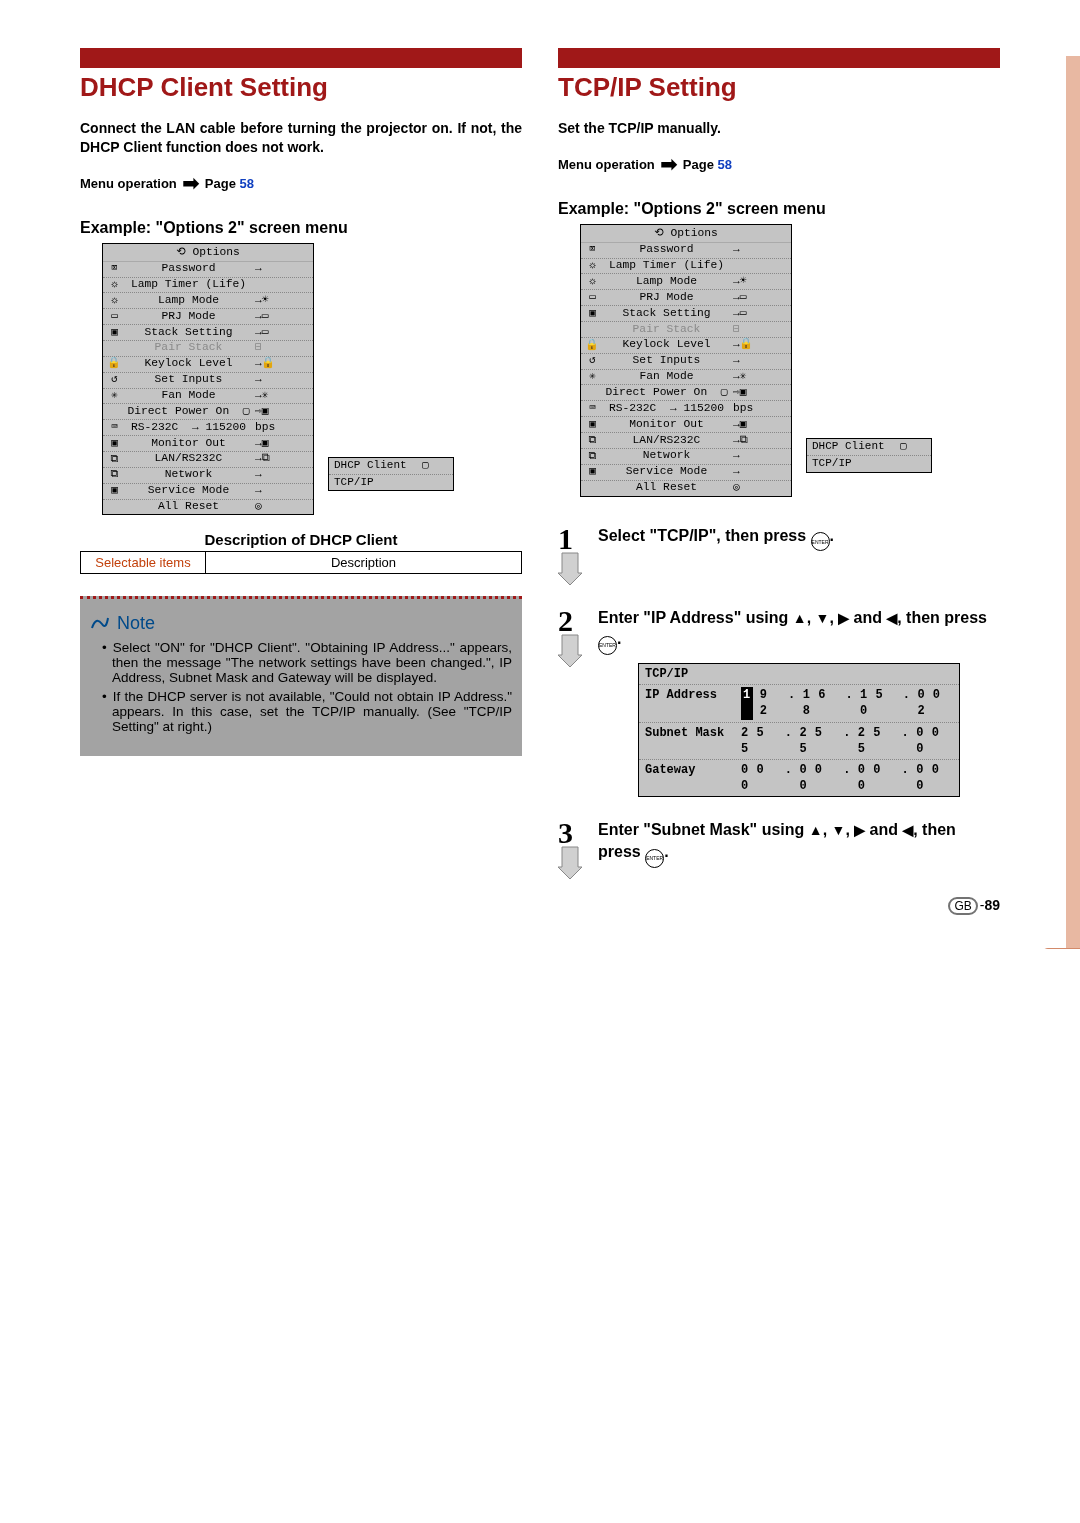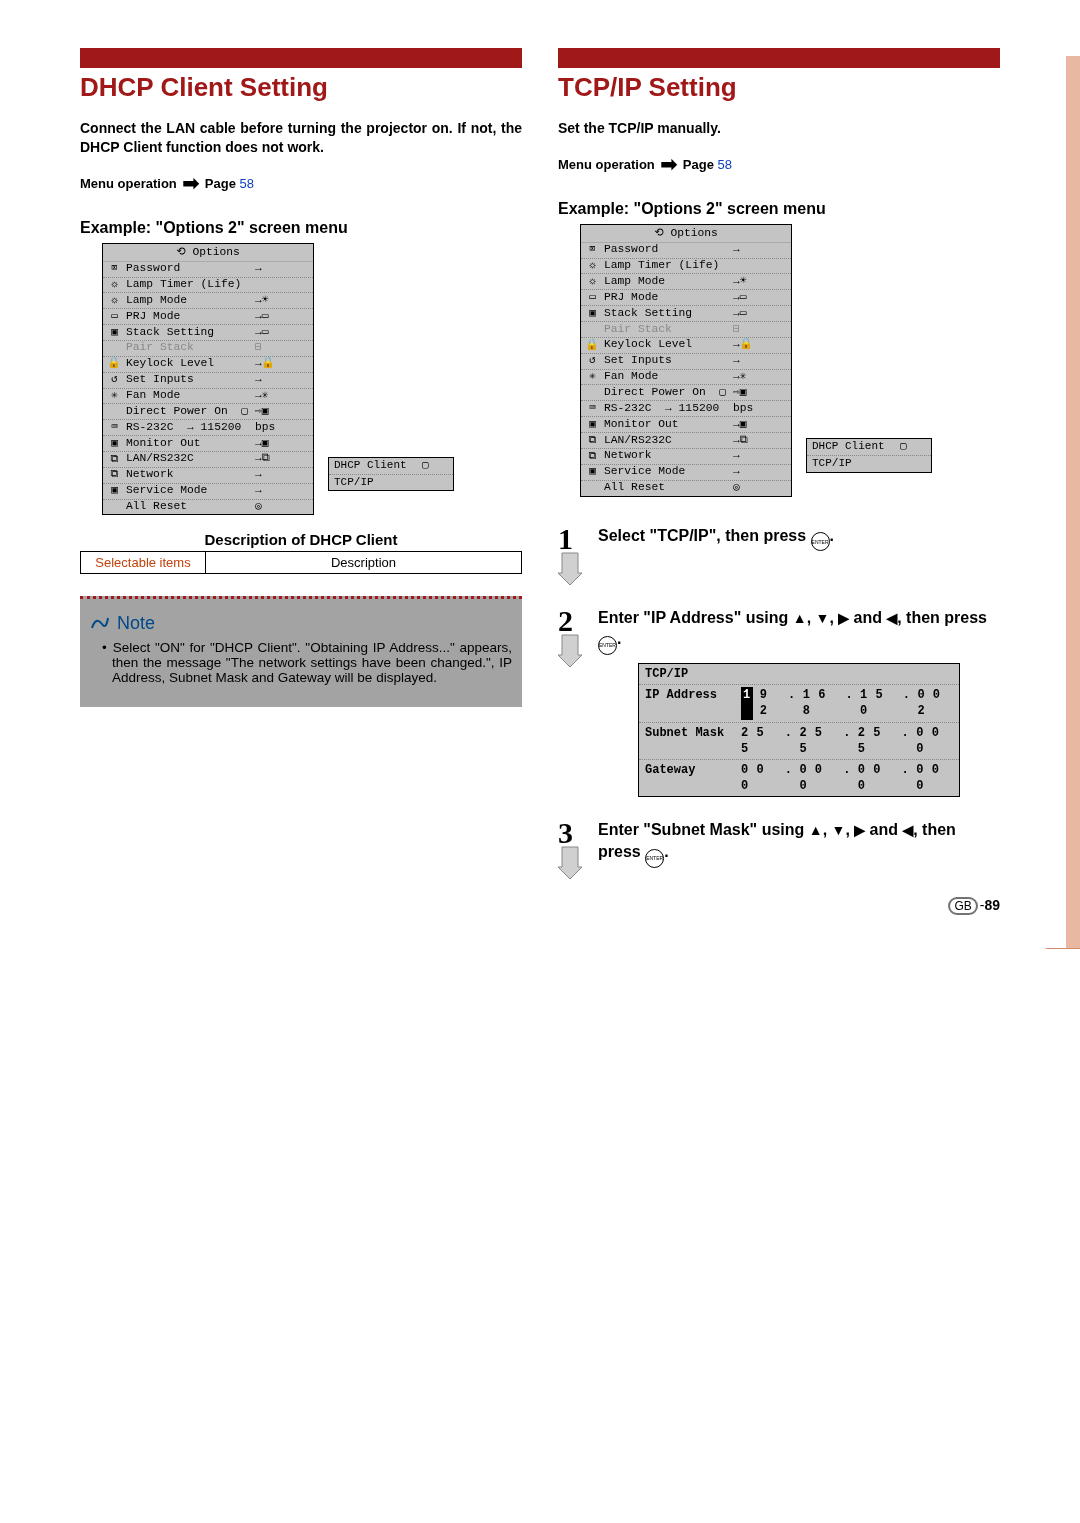--- a/index.html
+++ b/index.html
@@ -50,7 +50,7 @@
     vertical-align: -2px;
     margin: 0 2px;
   }
-  .page-link { color: #1040c0; font-weight: normal; }
+  .page-link { color: #1040c0; font-weight: bold; }
   .example-h {
     font-weight: bold;
     font-size: 16px;

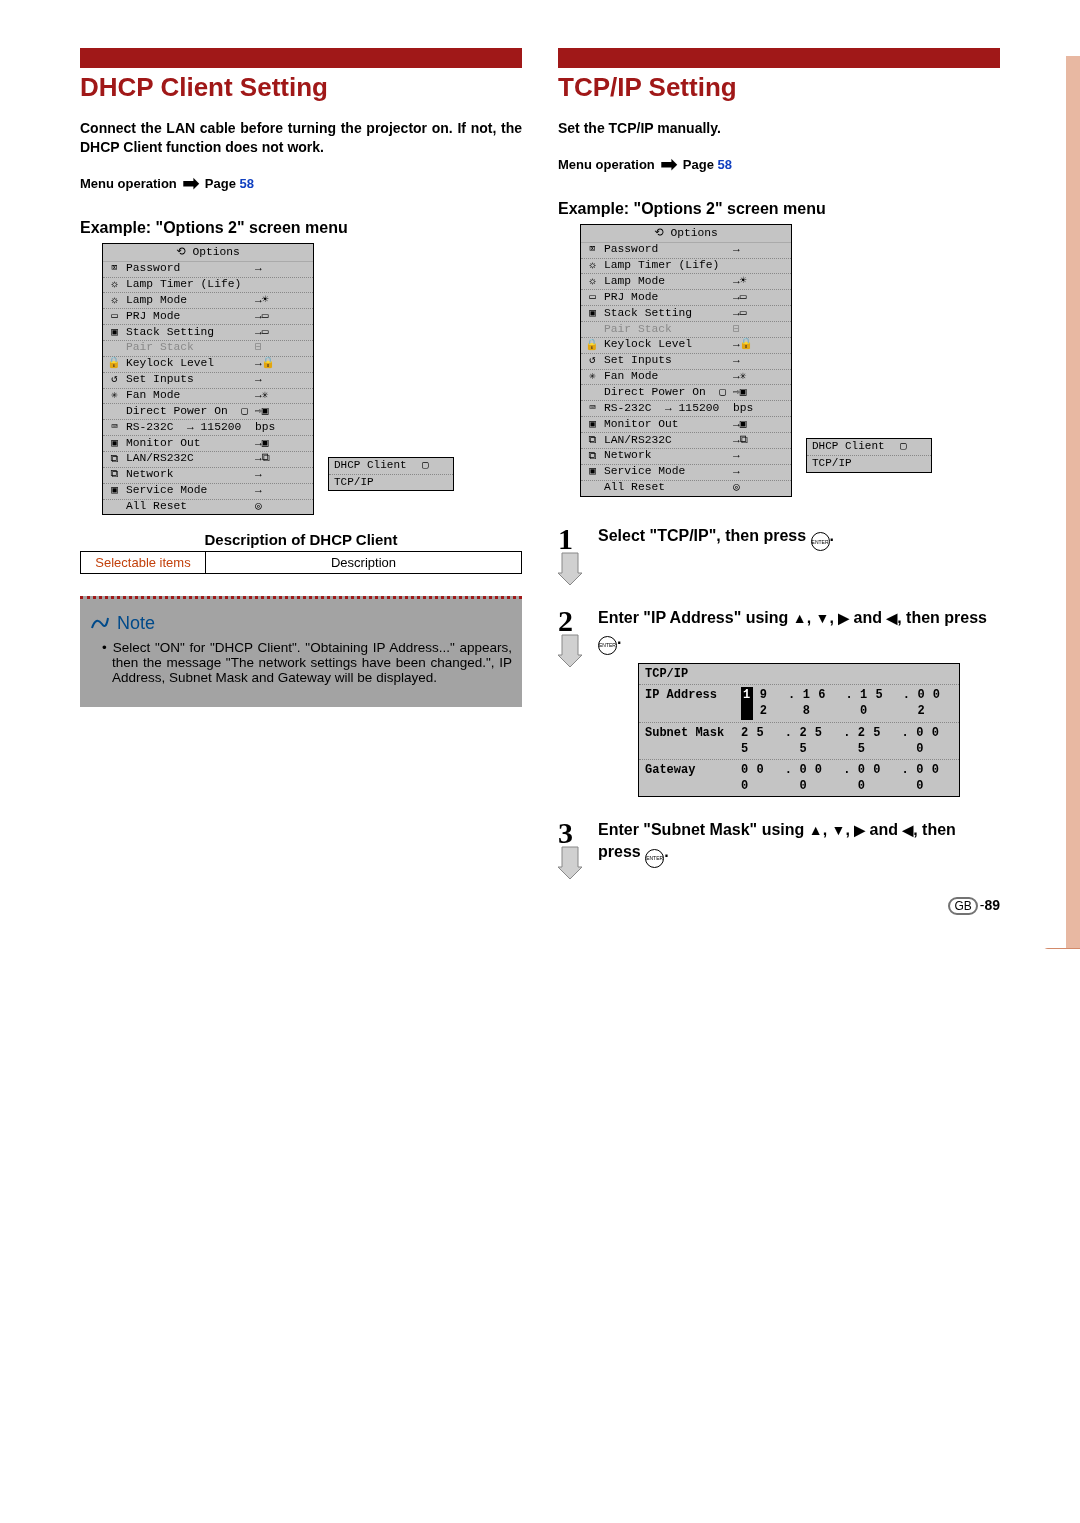--- a/index.html
+++ b/index.html
@@ -90,7 +90,7 @@
     text-align: center;
     font-size: 11px;
   }
-  .options-menu .lbl { flex: 1; white-space: pre; }
+  .options-menu .lbl { flex: 1; white-space: pre; text-align: center; }
   .options-menu .val { width: 54px; text-align: left; white-space: pre; }
   .dim { color:#8a8a8a; }
 

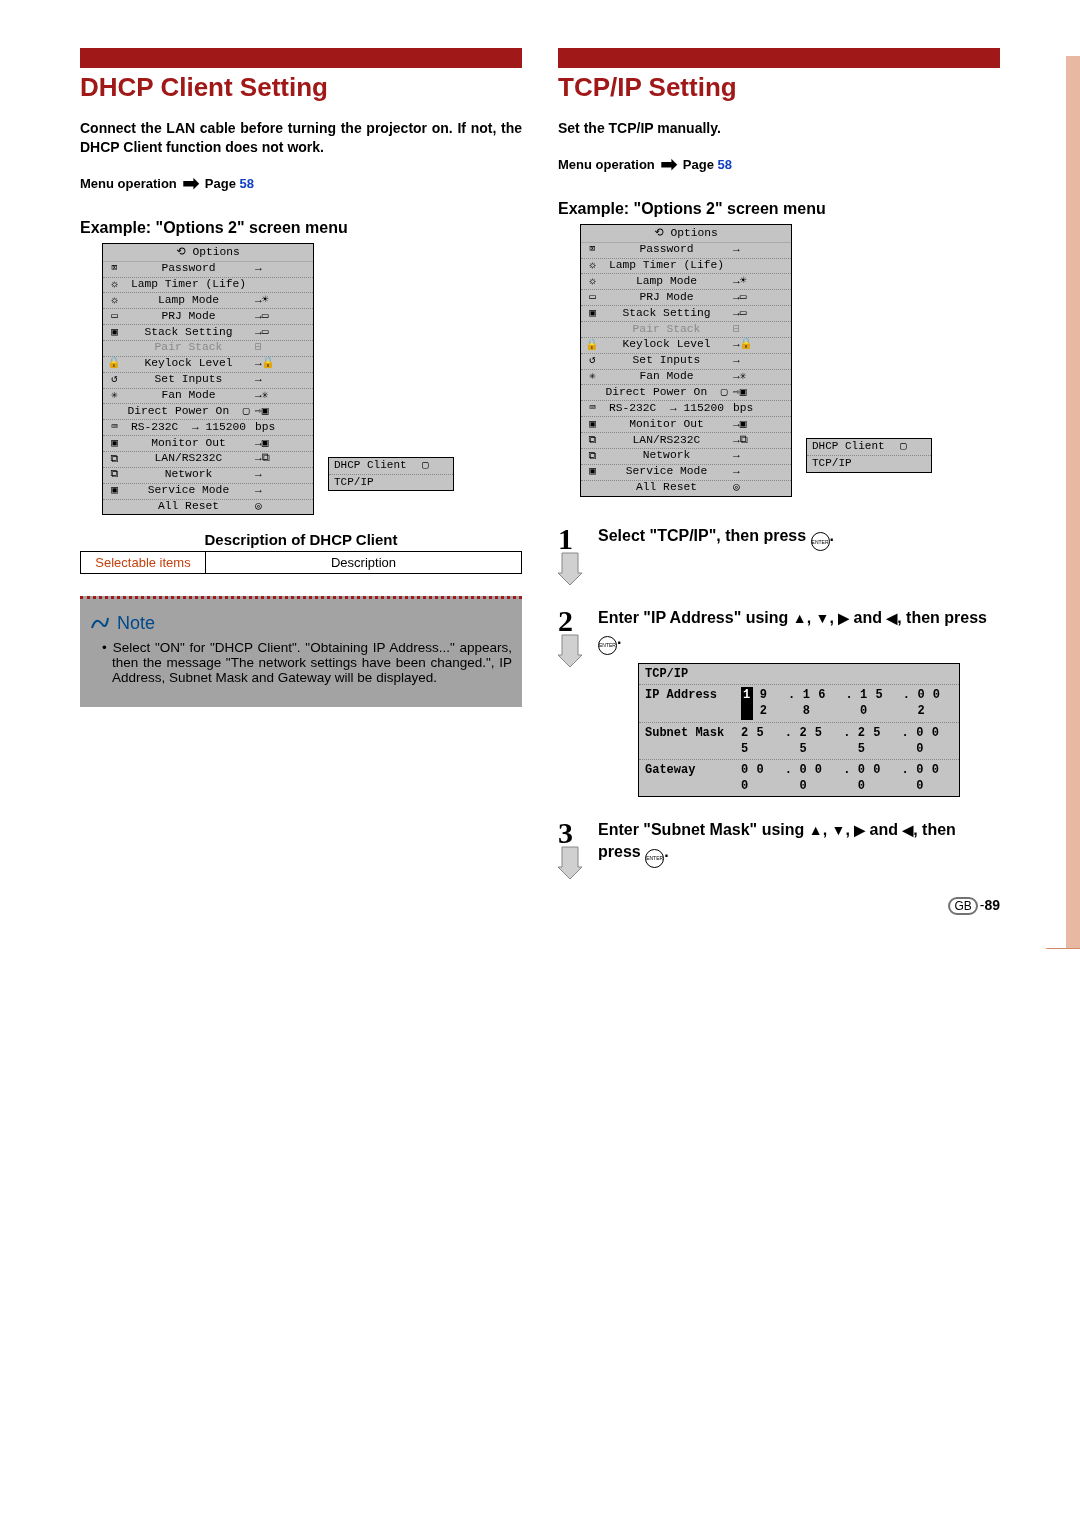--- a/index.html
+++ b/index.html
@@ -386,6 +386,8 @@
         </div>
         <ul id="note-list">
             <li>Select "ON" for "DHCP Client". "Obtaining IP Address..." appears, then the message "The network settings have been changed.", IP Address, Subnet Mask and Gateway will be displayed.</li>
+            <li>If the DHCP server is not available, "Could not obtain IP Address." appears.
+In this case, set the TCP/IP manually. (See "TCP/IP Setting" at right.)</li>
           </ul>
       </div>
     </div>

